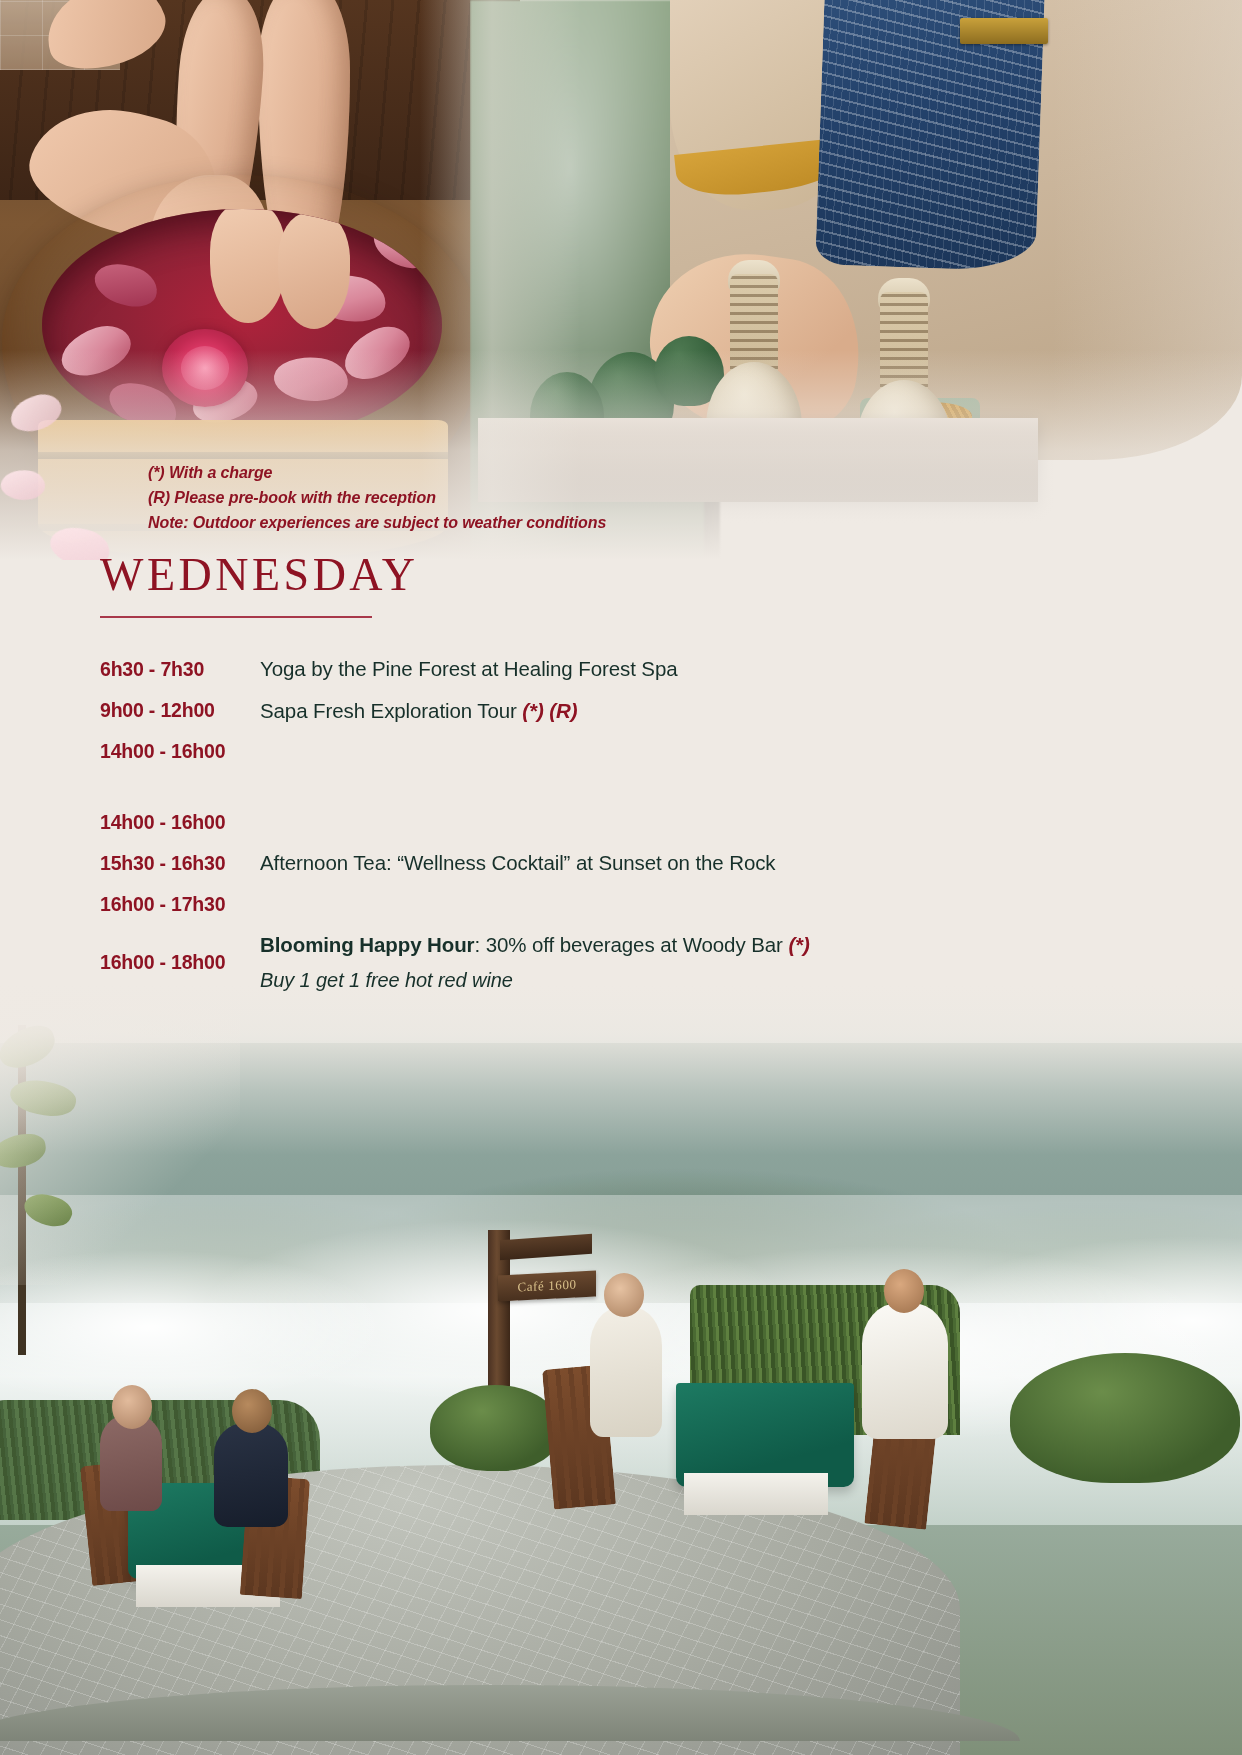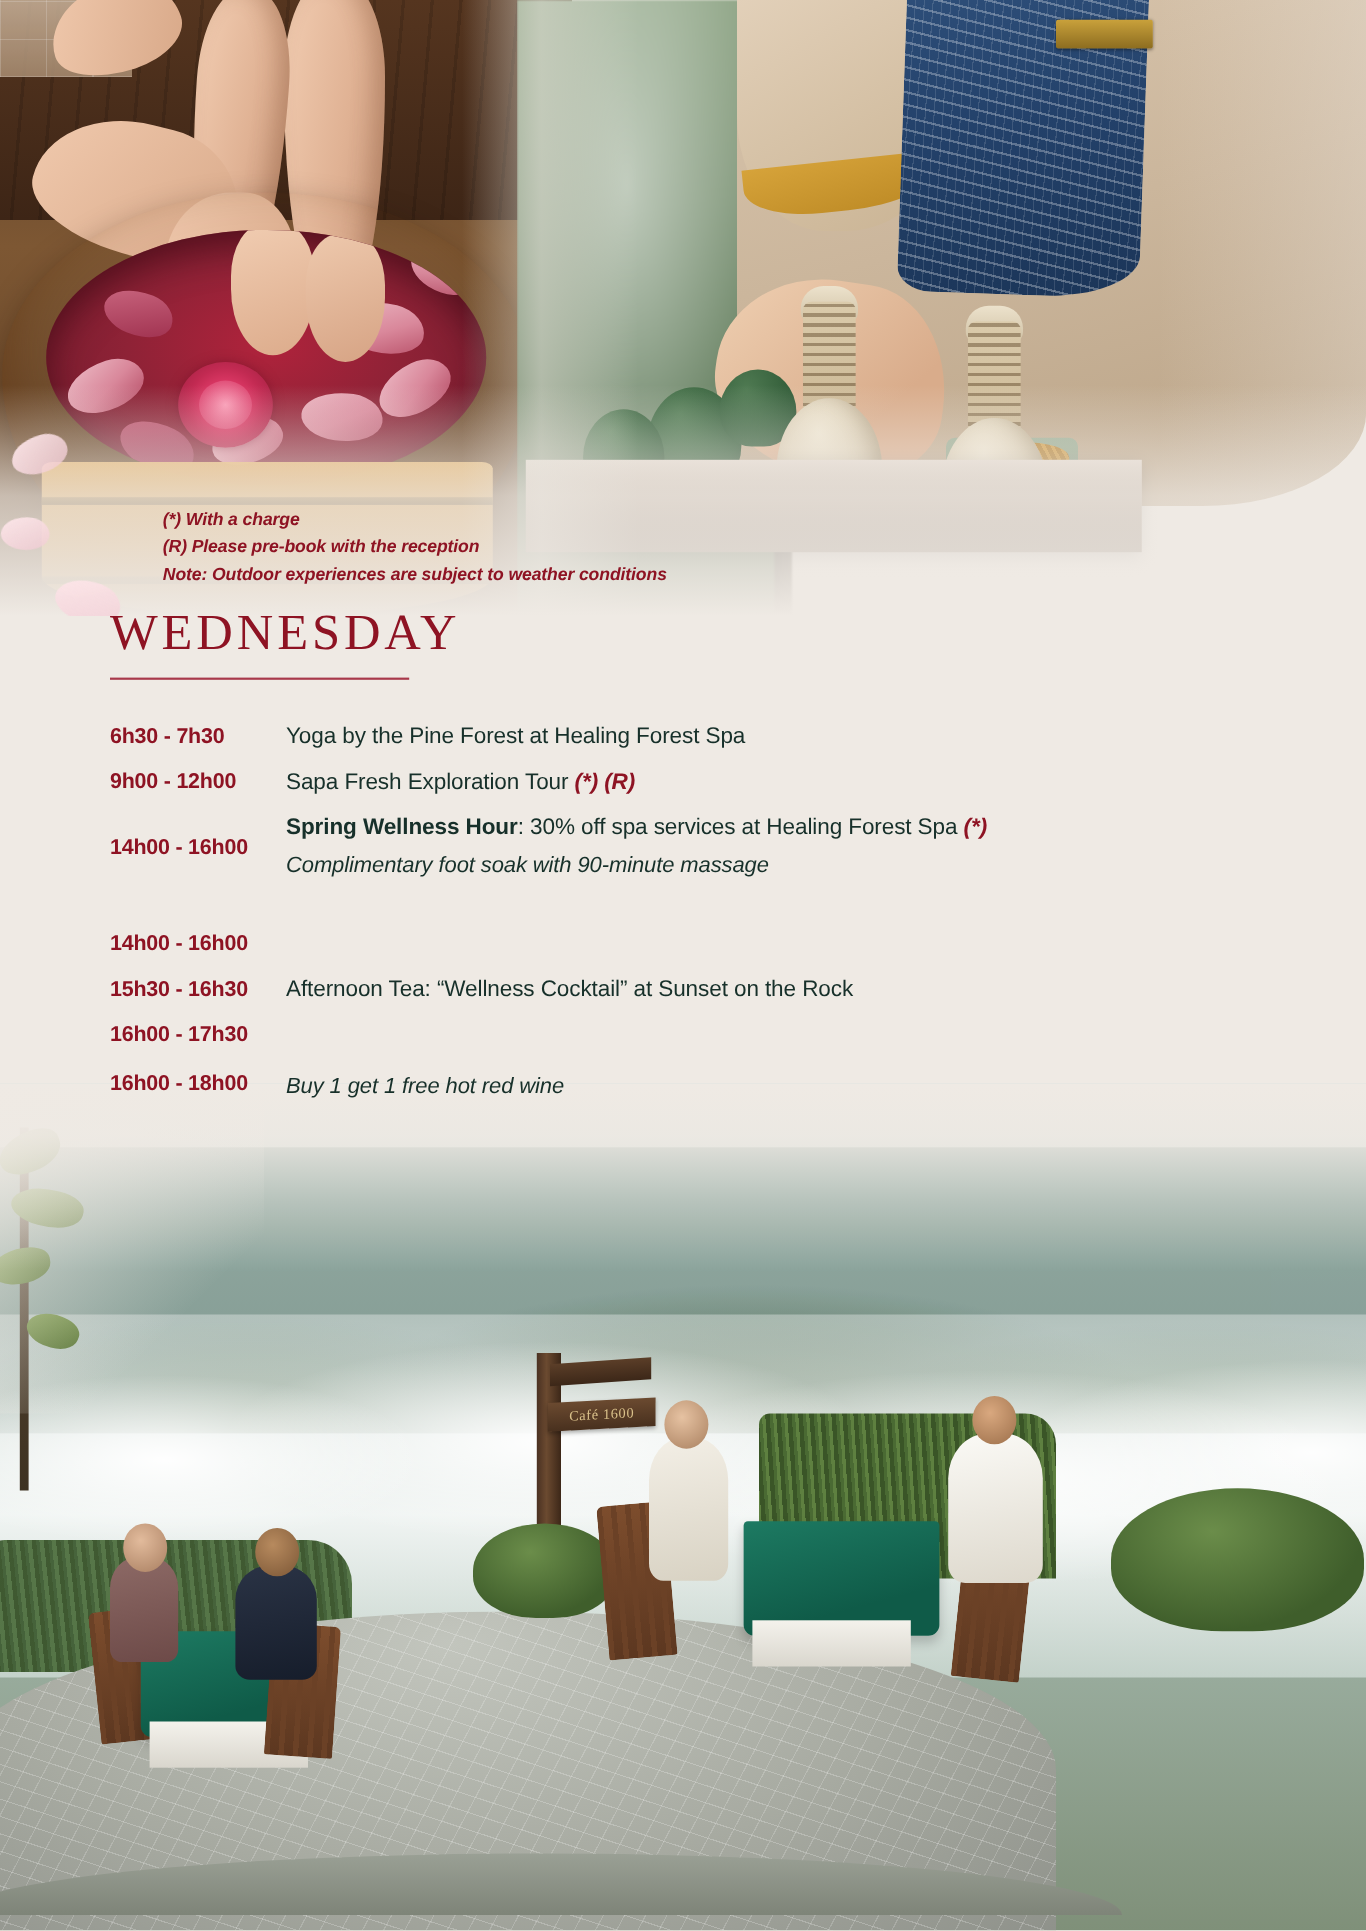--- a/index.html
+++ b/index.html
@@ -489,10 +489,6 @@
         </div>
         <div class="row">
           <div class="time">14h00 - 16h00</div>
-          <div class="desc">
-            <div><span class="lead">Spring Wellness Hour</span><span>: 30% off spa services at Healing Forest Spa</span><span class="mark"> (*)</span></div>
-            <div class="subline">Complimentary foot soak with 90-minute massage</div>
-          </div>
         </div>
         <div class="gap"></div>
         <div class="row tight">

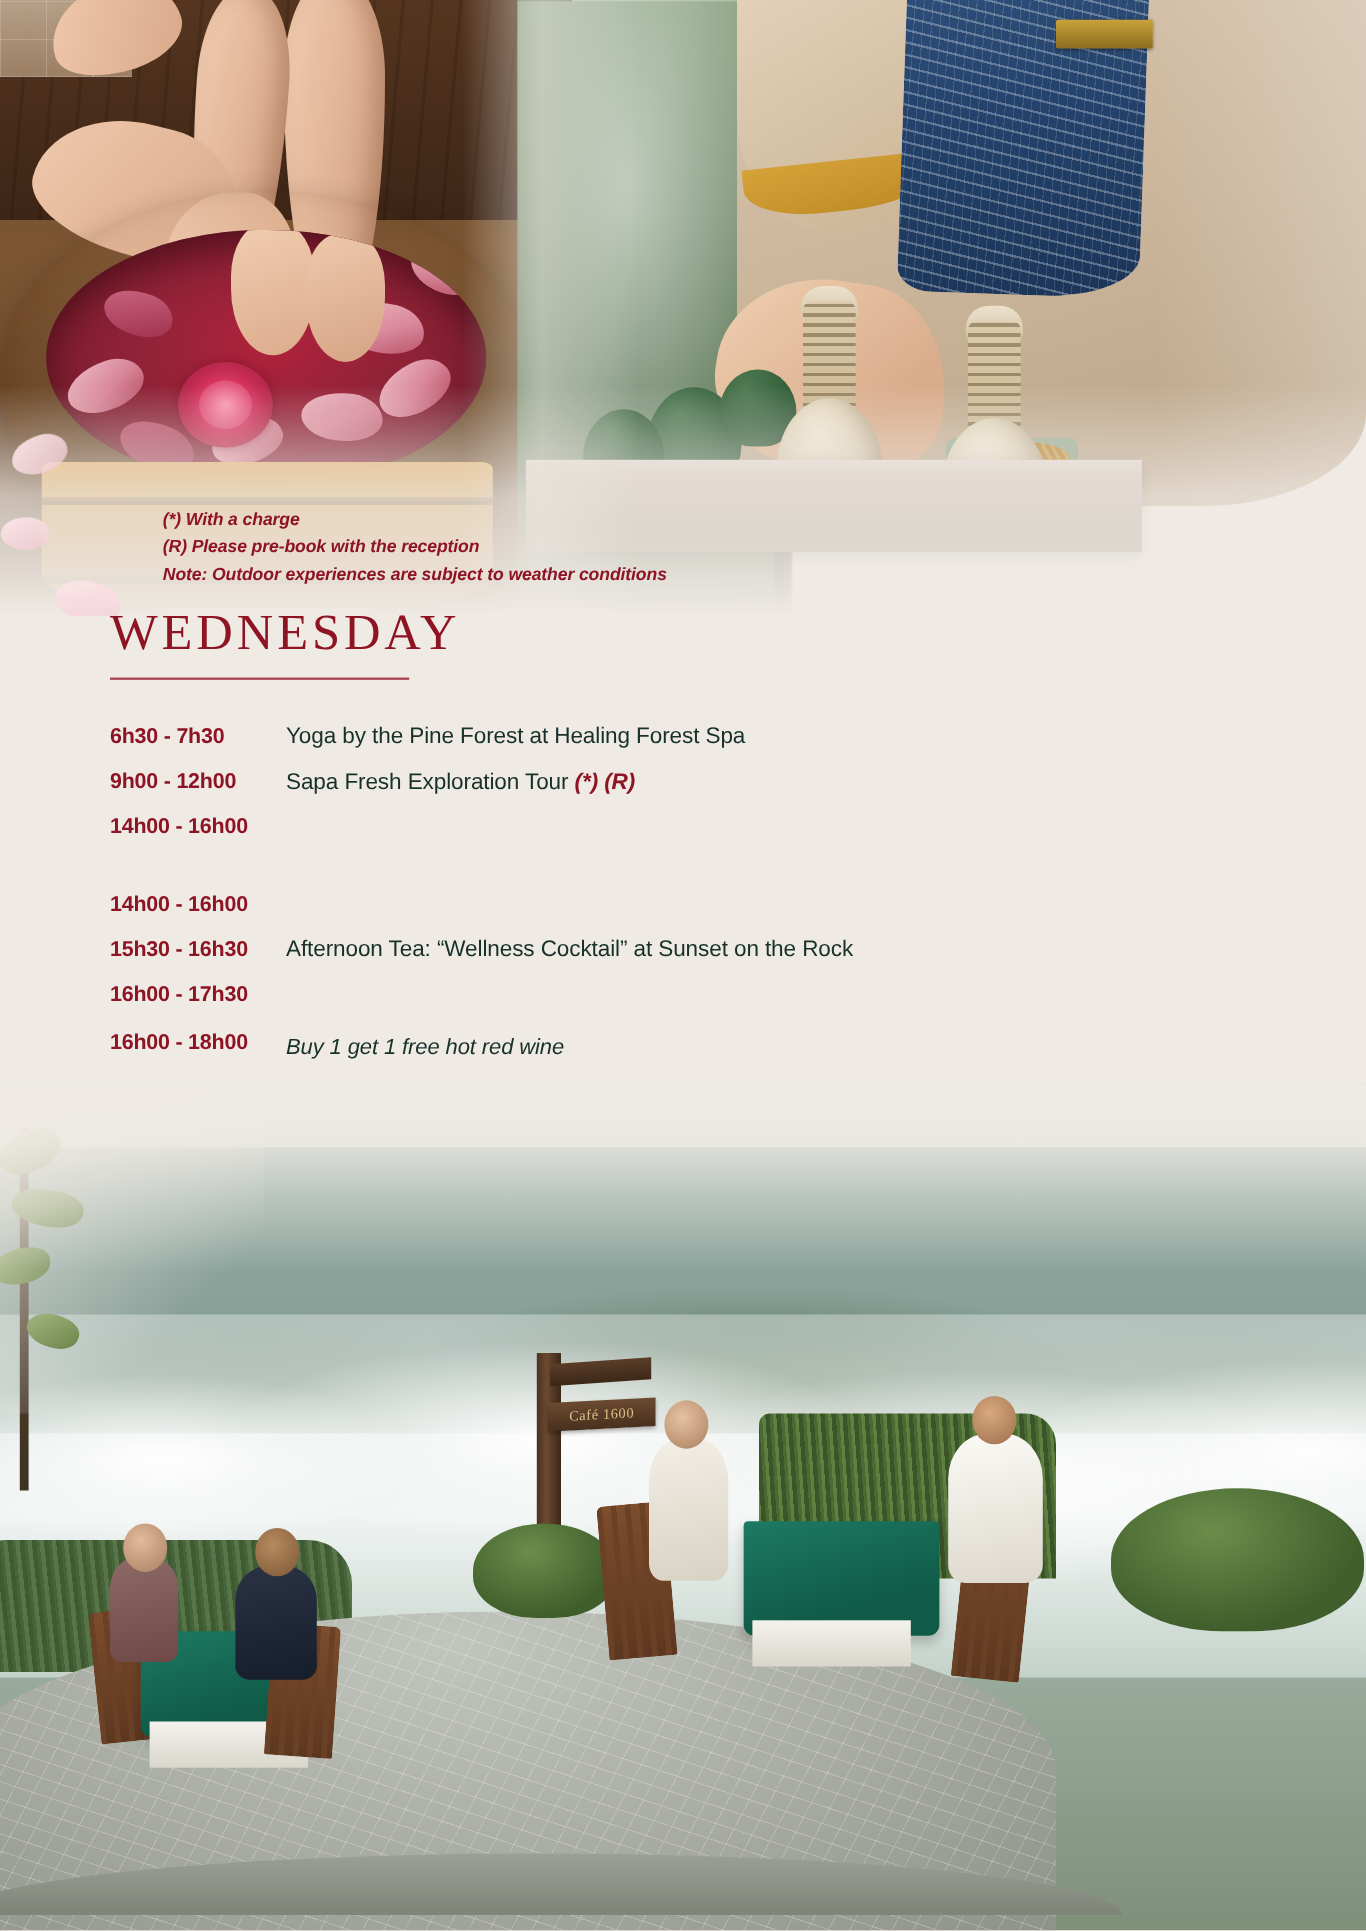--- a/index.html
+++ b/index.html
@@ -506,6 +506,7 @@
         <div class="row">
           <div class="time">16h00 - 18h00</div>
           <div class="desc">
+            <div><span class="lead">Blooming Happy Hour</span><span>: 30% off beverages at Woody Bar</span><span class="mark"> (*)</span></div>
             <div class="subline">Buy 1 get 1 free hot red wine</div>
           </div>
         </div>

